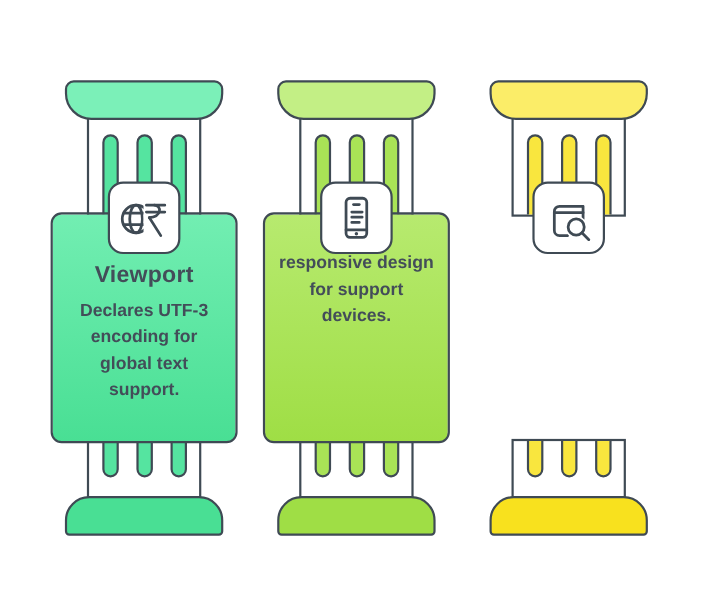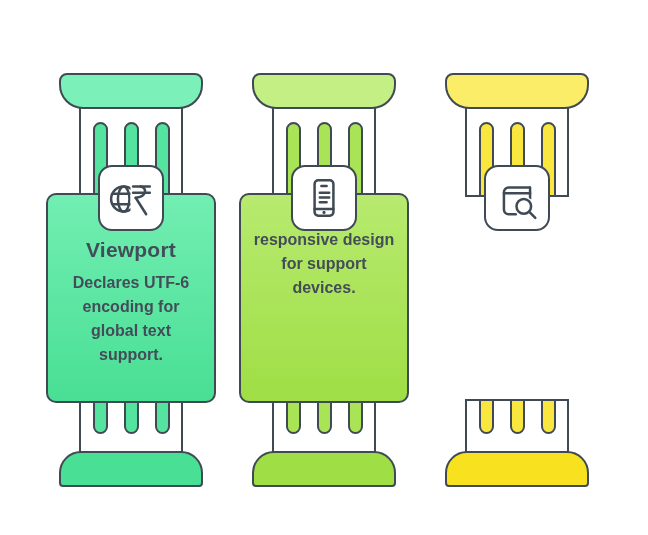--- a/index.html
+++ b/index.html
@@ -121,7 +121,7 @@
       <div class="abs-c cap"></div>
       <div class="abs-c card">
         <div class="card-title">Viewport</div>
-        <div class="card-body">Declares UTF-6 encoding for global text support.</div>
+        <div class="card-body">Declares UTF-3 encoding for global text support.</div>
       </div>
       <div class="abs-c icon-box">
         <span>

